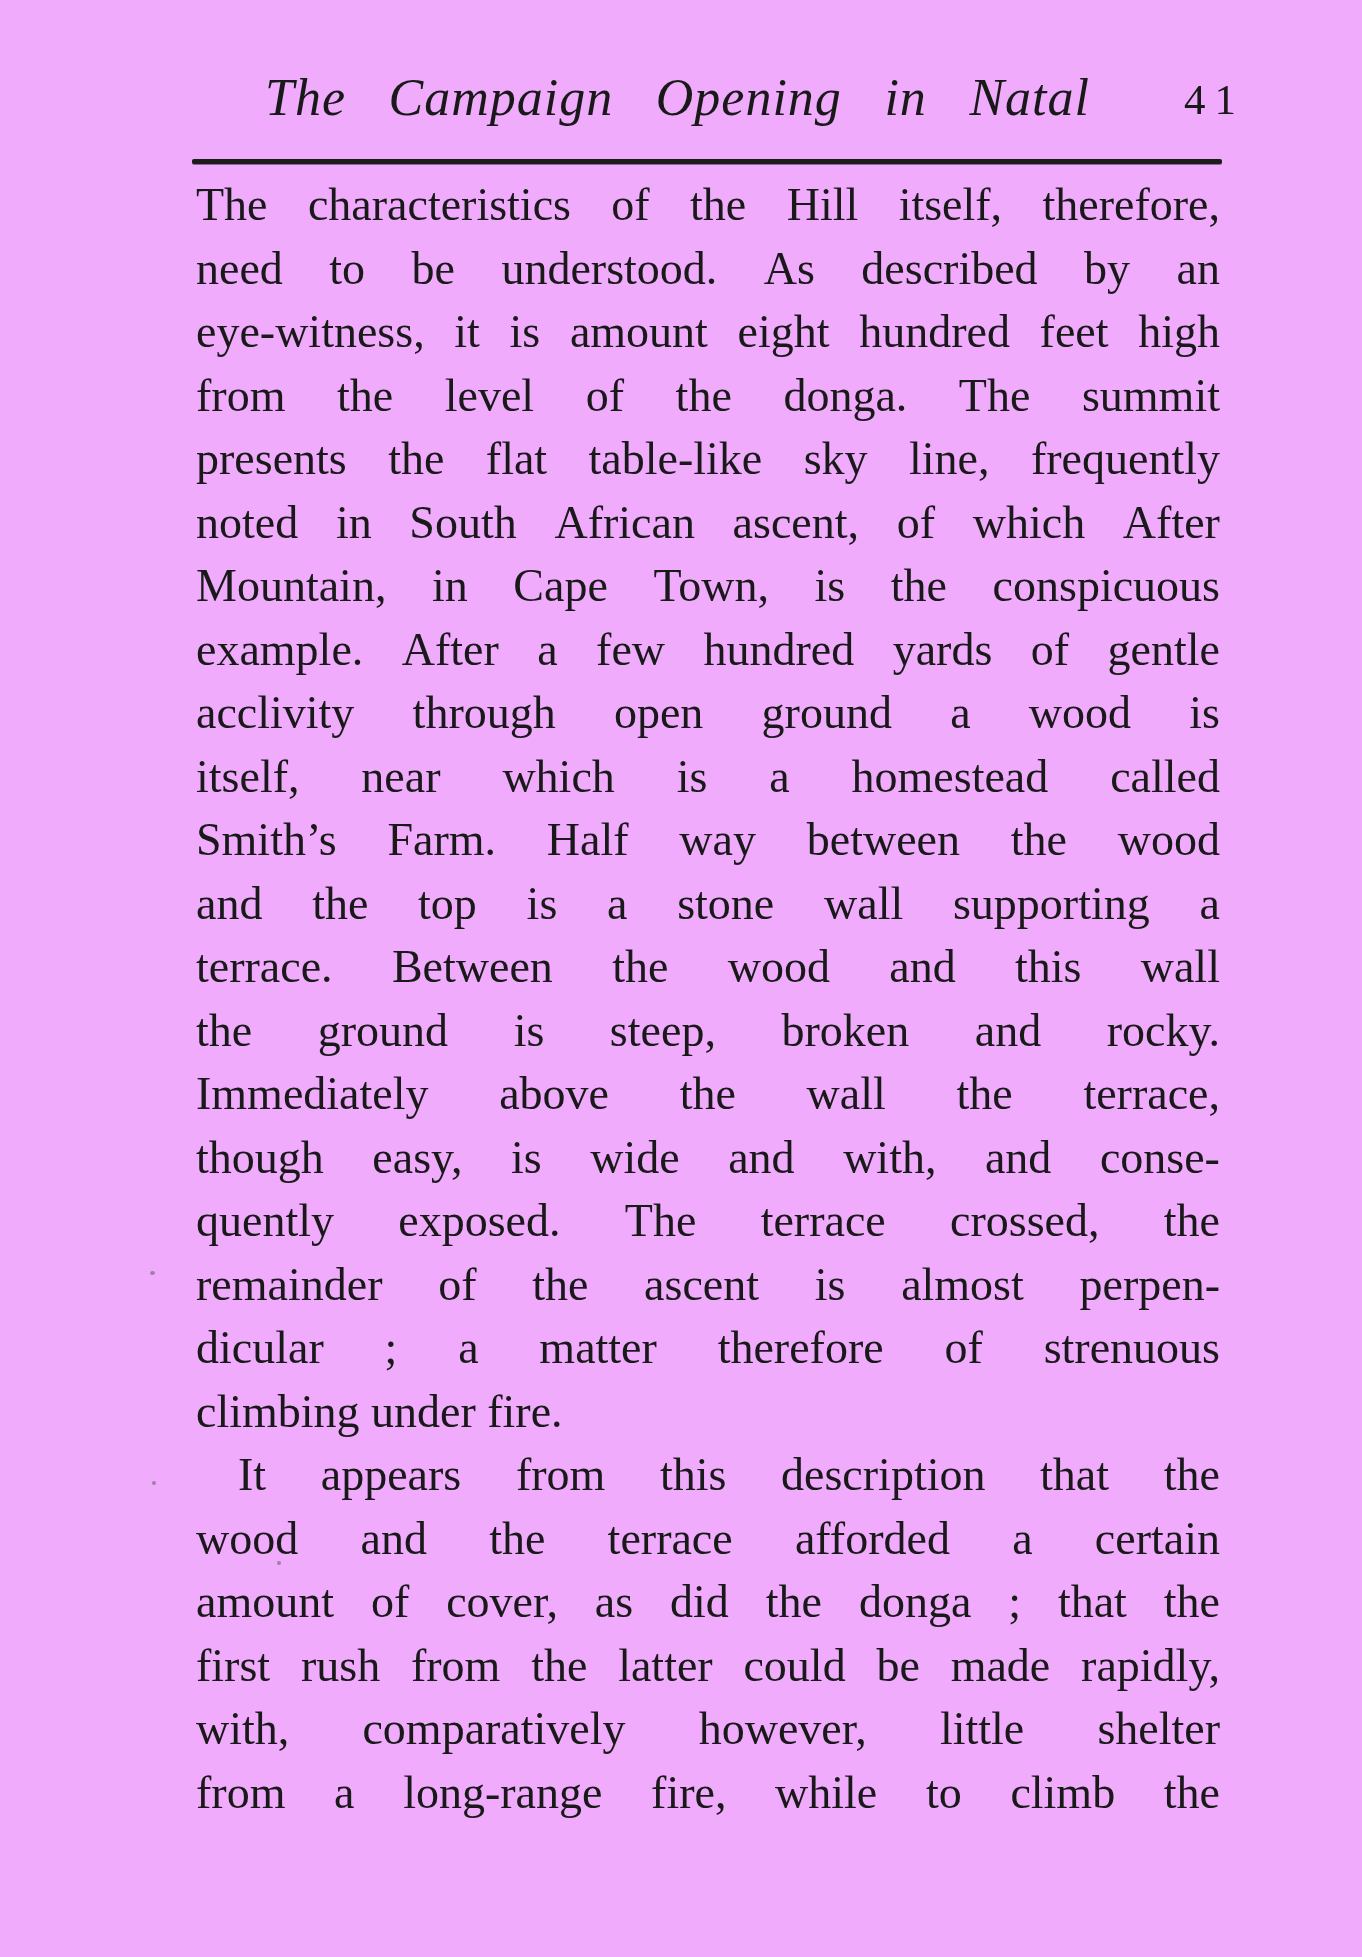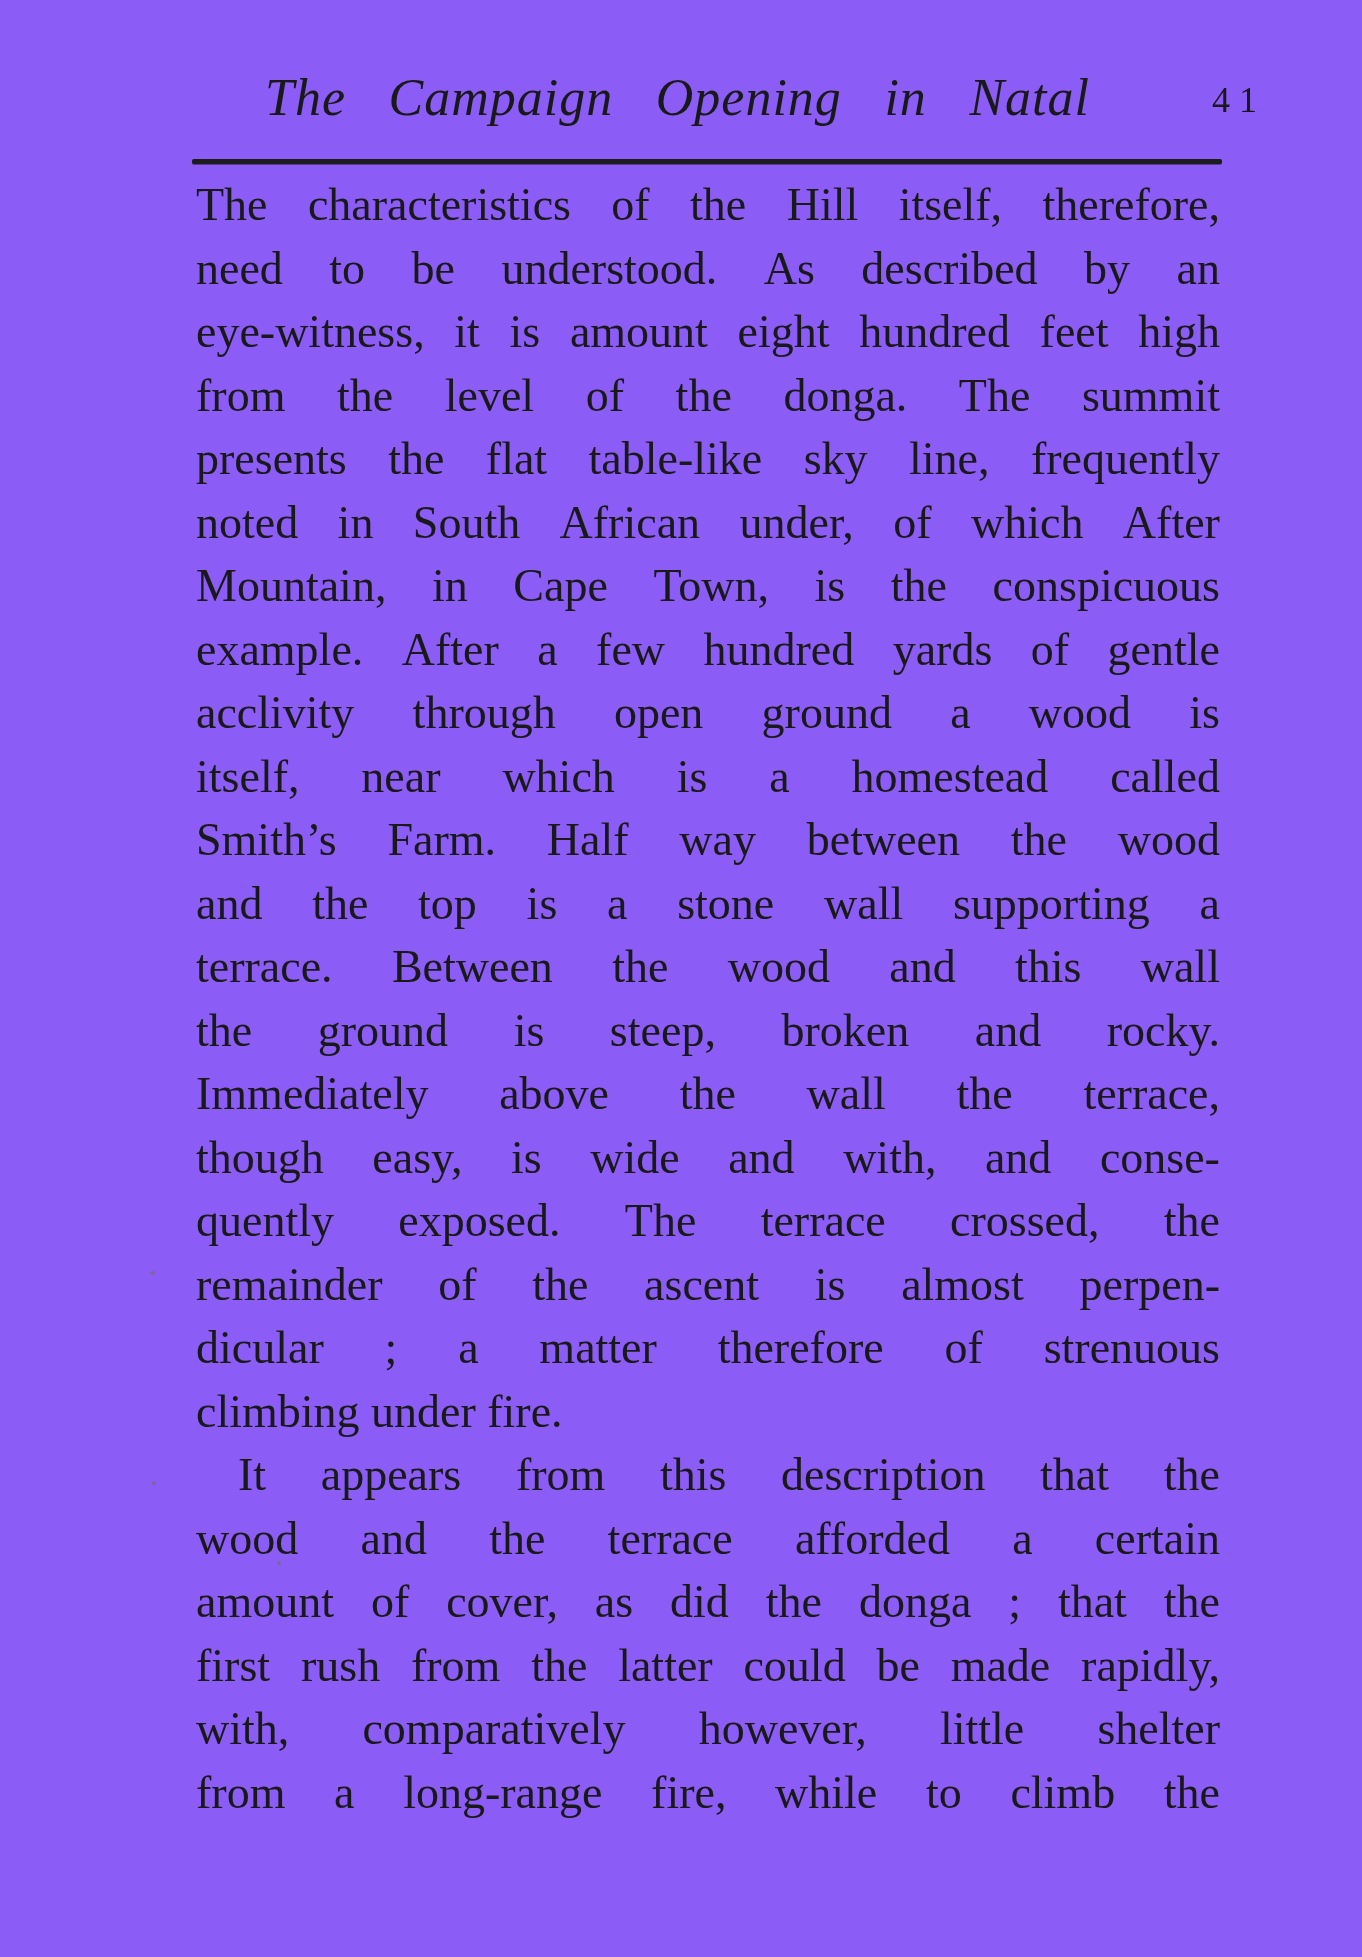--- a/index.html
+++ b/index.html
@@ -6,7 +6,7 @@
   .page{
     position:relative;
     width:1362px;height:1957px;
-    background:#8b5cf6;
+    background:#f0abfc;
     font-family:"Liberation Serif", serif;
     color:#191919;
     overflow:hidden;

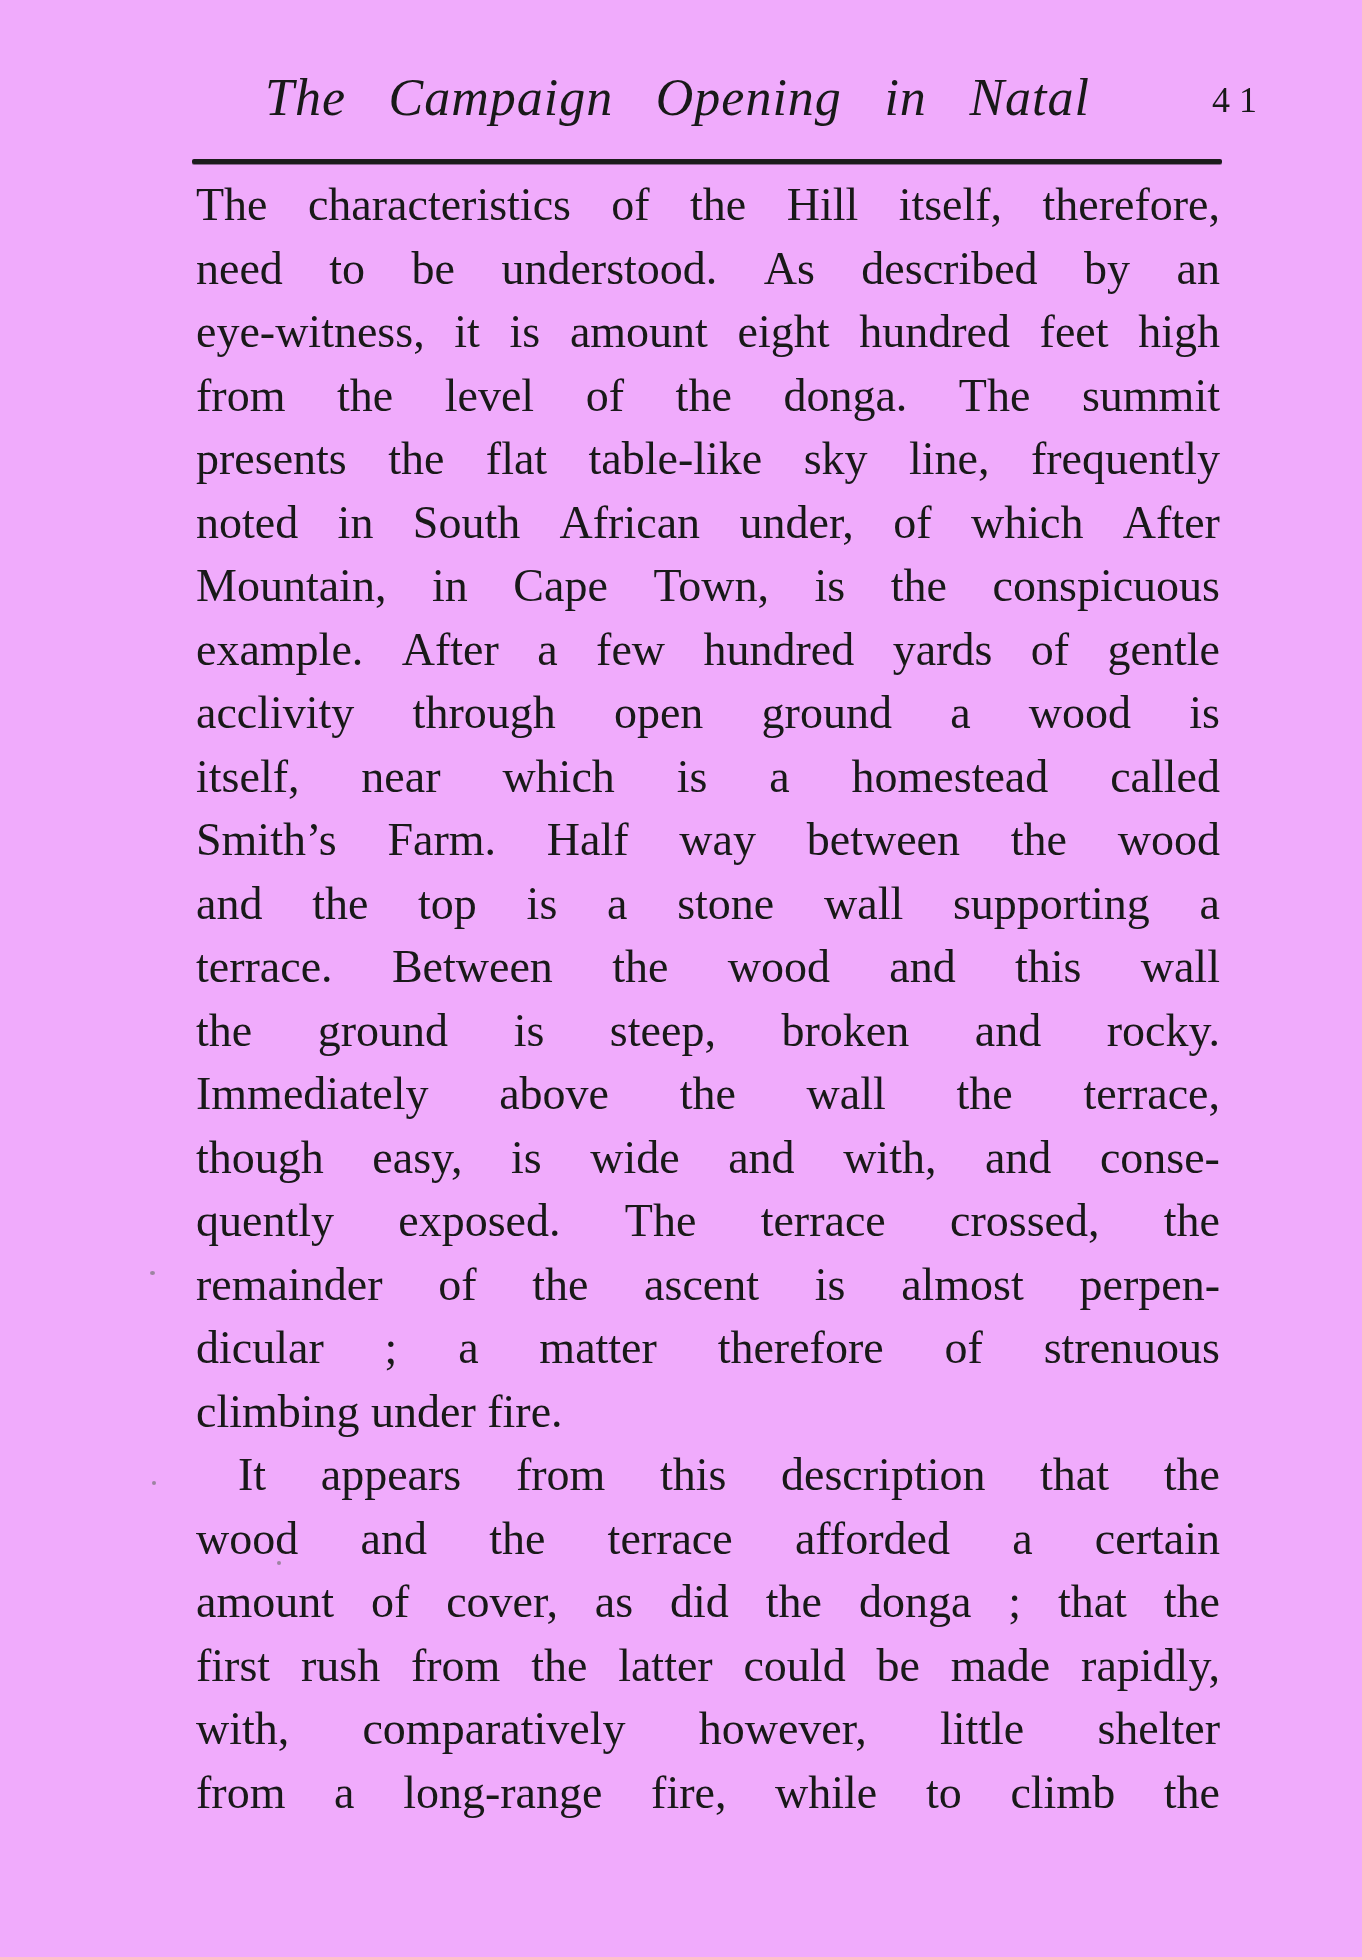--- a/index.html
+++ b/index.html
@@ -20,8 +20,8 @@
   }
   .head-title span{flex-shrink:0;}
   .page-num{
-    position:absolute;left:1212px;top:14px;
-    font-size:36px;line-height:52px;letter-spacing:9px;
+    position:absolute;left:1184px;top:14px;
+    font-size:43px;line-height:52px;letter-spacing:9px;
   }
   .rule{
     position:absolute;left:192px;top:159px;width:1030px;height:5px;

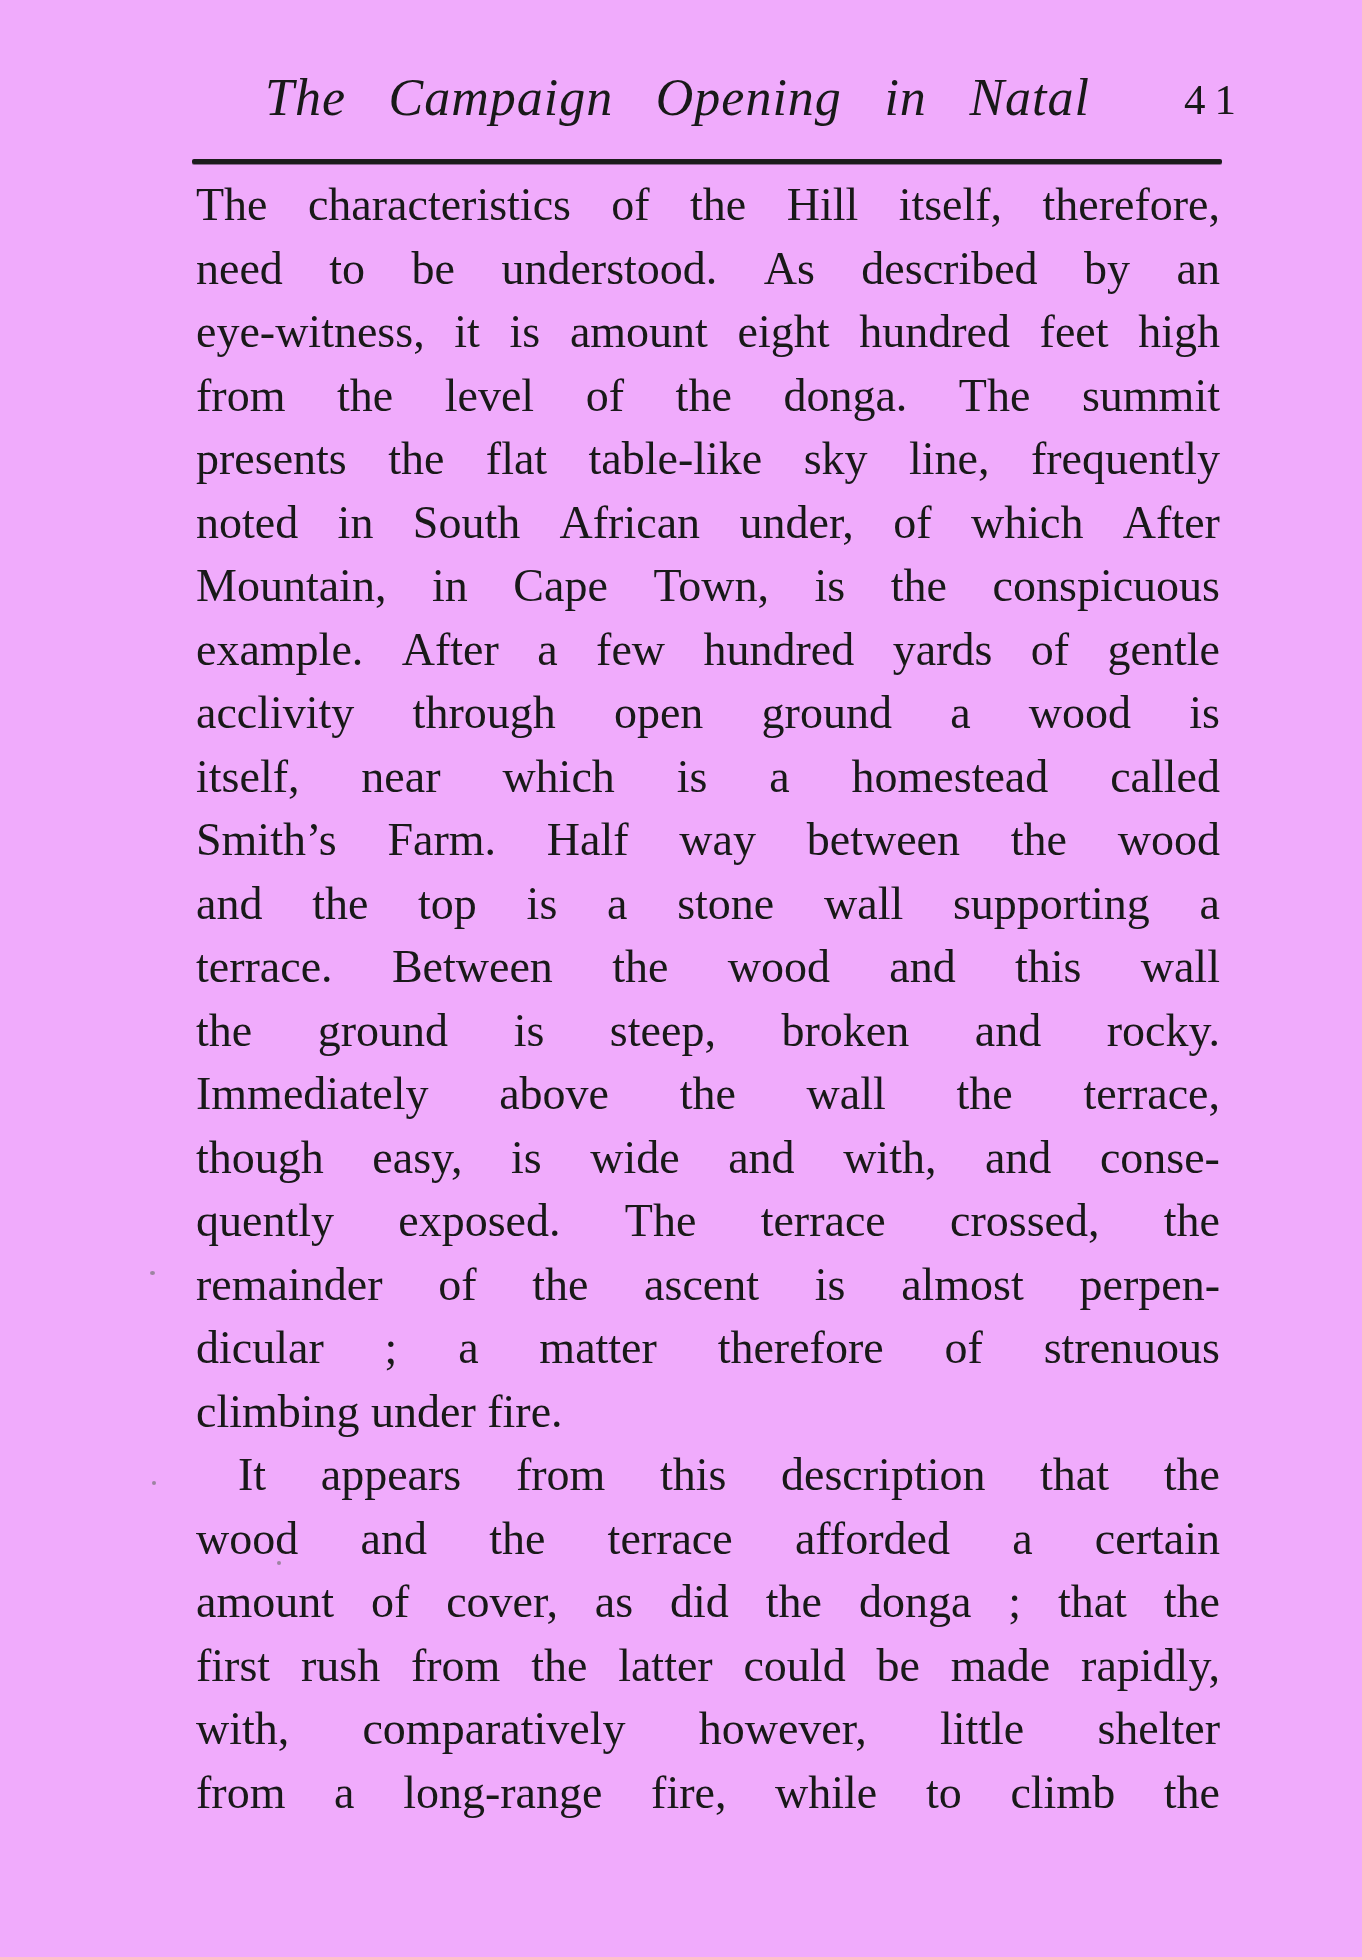--- a/index.html
+++ b/index.html
@@ -115,7 +115,7 @@
         <span>in</span>
         <span>South</span>
         <span>African</span>
-        <span>under,</span>
+        <span>ascent,</span>
         <span>of</span>
         <span>which</span>
         <span>After</span>

